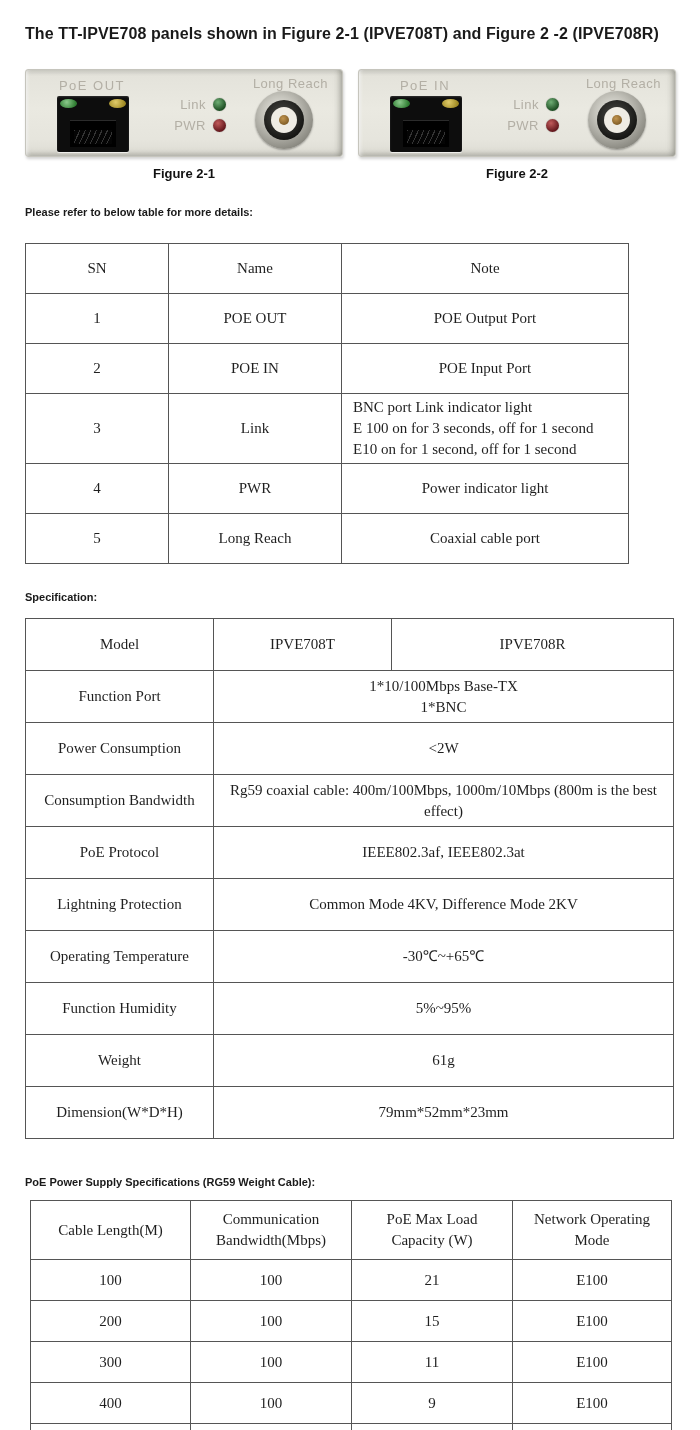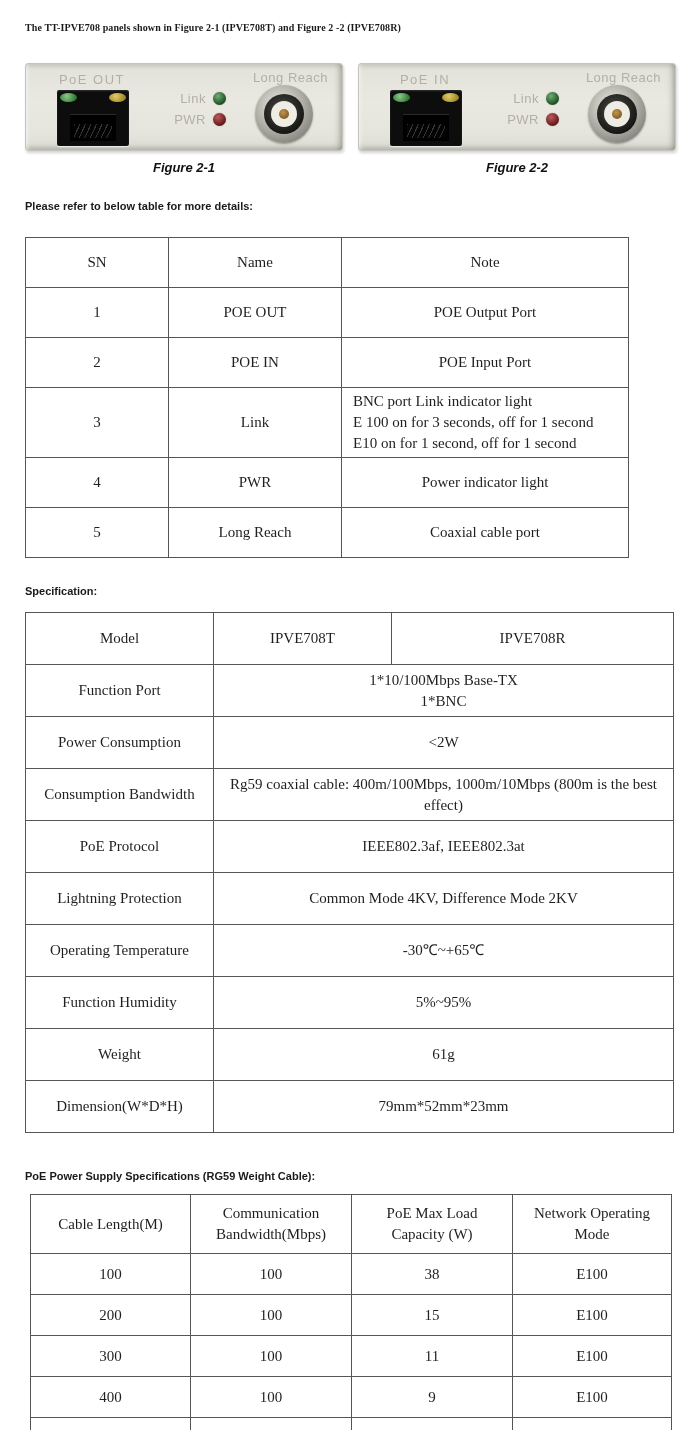--- a/index.html
+++ b/index.html
@@ -14,10 +14,9 @@
 
   
   .doc-title {
-    padding-top:19px;
-    font-size:10px; font-weight:bold; line-height:17px;
+    padding-top:25px;
+    font-size:16px; font-weight:bold; line-height:17px;
     letter-spacing:0.1px;
-    font-family:Liberation Serif, serif;
   }
   .sec-heading {
     font-size:11px; font-weight:bold; line-height:17px;

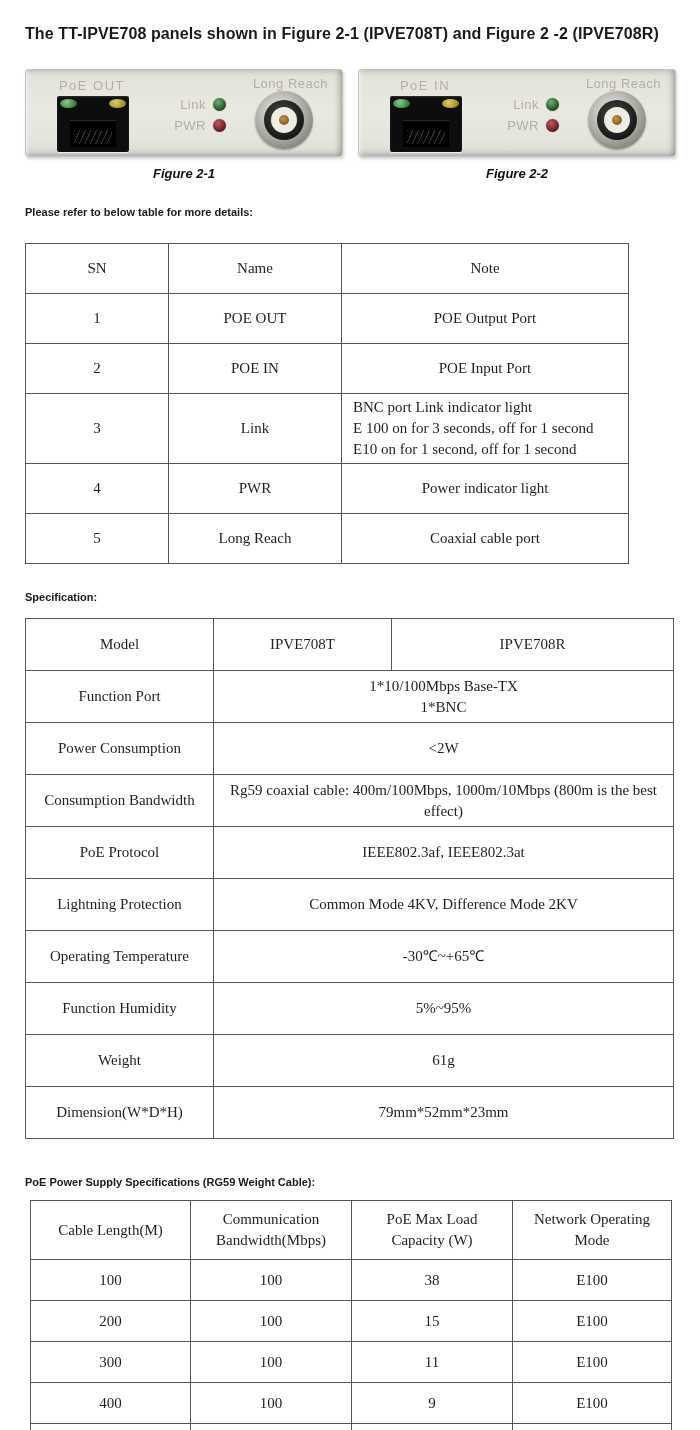--- a/index.html
+++ b/index.html
@@ -87,7 +87,7 @@
   .bnc-pin  { position:absolute; left:24px; top:24px; right:24px; bottom:24px; border-radius:50%;
               background:radial-gradient(circle at 40% 35%, #c2954f, #7a5722 80%); }
 
-  .captions { display:flex; gap:15px; margin-top:9px;font-style:italic; }
+  .captions { display:flex; gap:15px; margin-top:9px; }
   .caption { width:320px; text-align:center; font-size:13px; font-weight:bold; color:#111; }
 
   

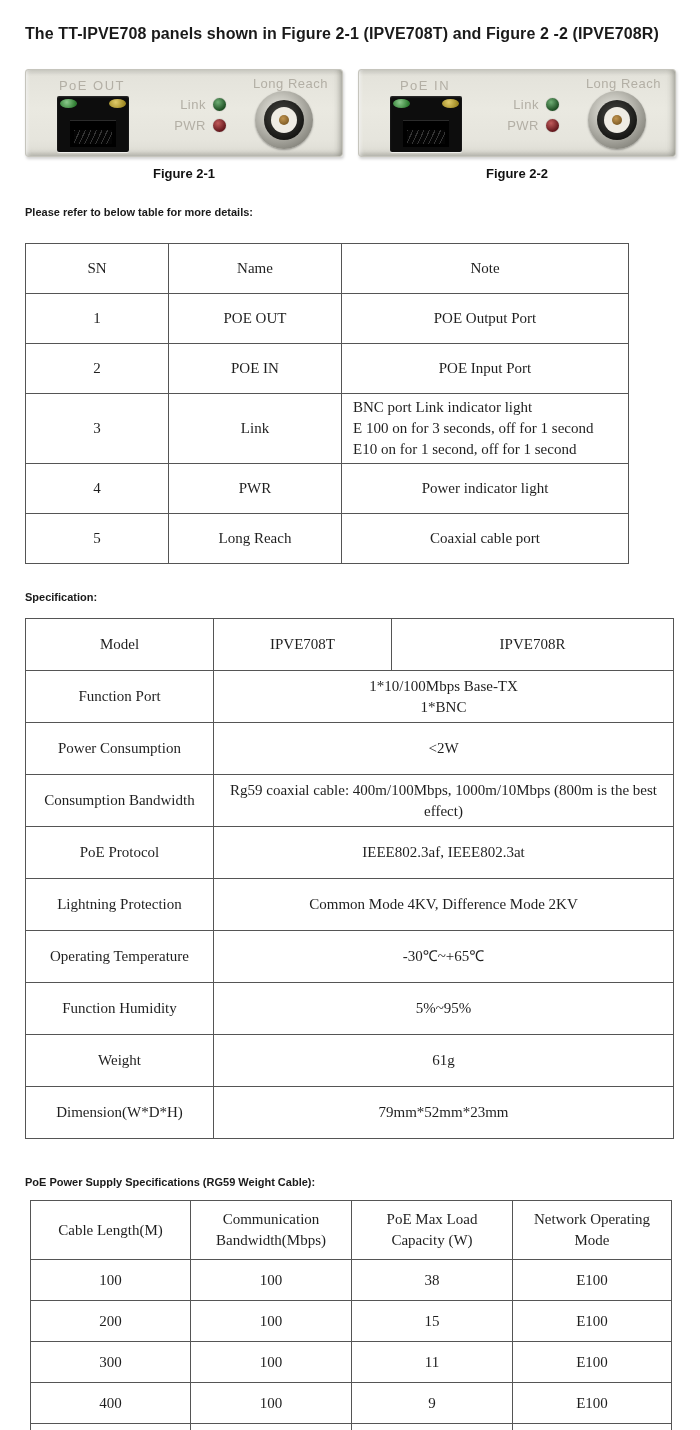--- a/index.html
+++ b/index.html
@@ -301,7 +301,7 @@
         <tr>
           <td>100</td>
           <td>100</td>
-          <td>38</td>
+          <td>21</td>
           <td>E100</td>
         </tr>
         <tr>

